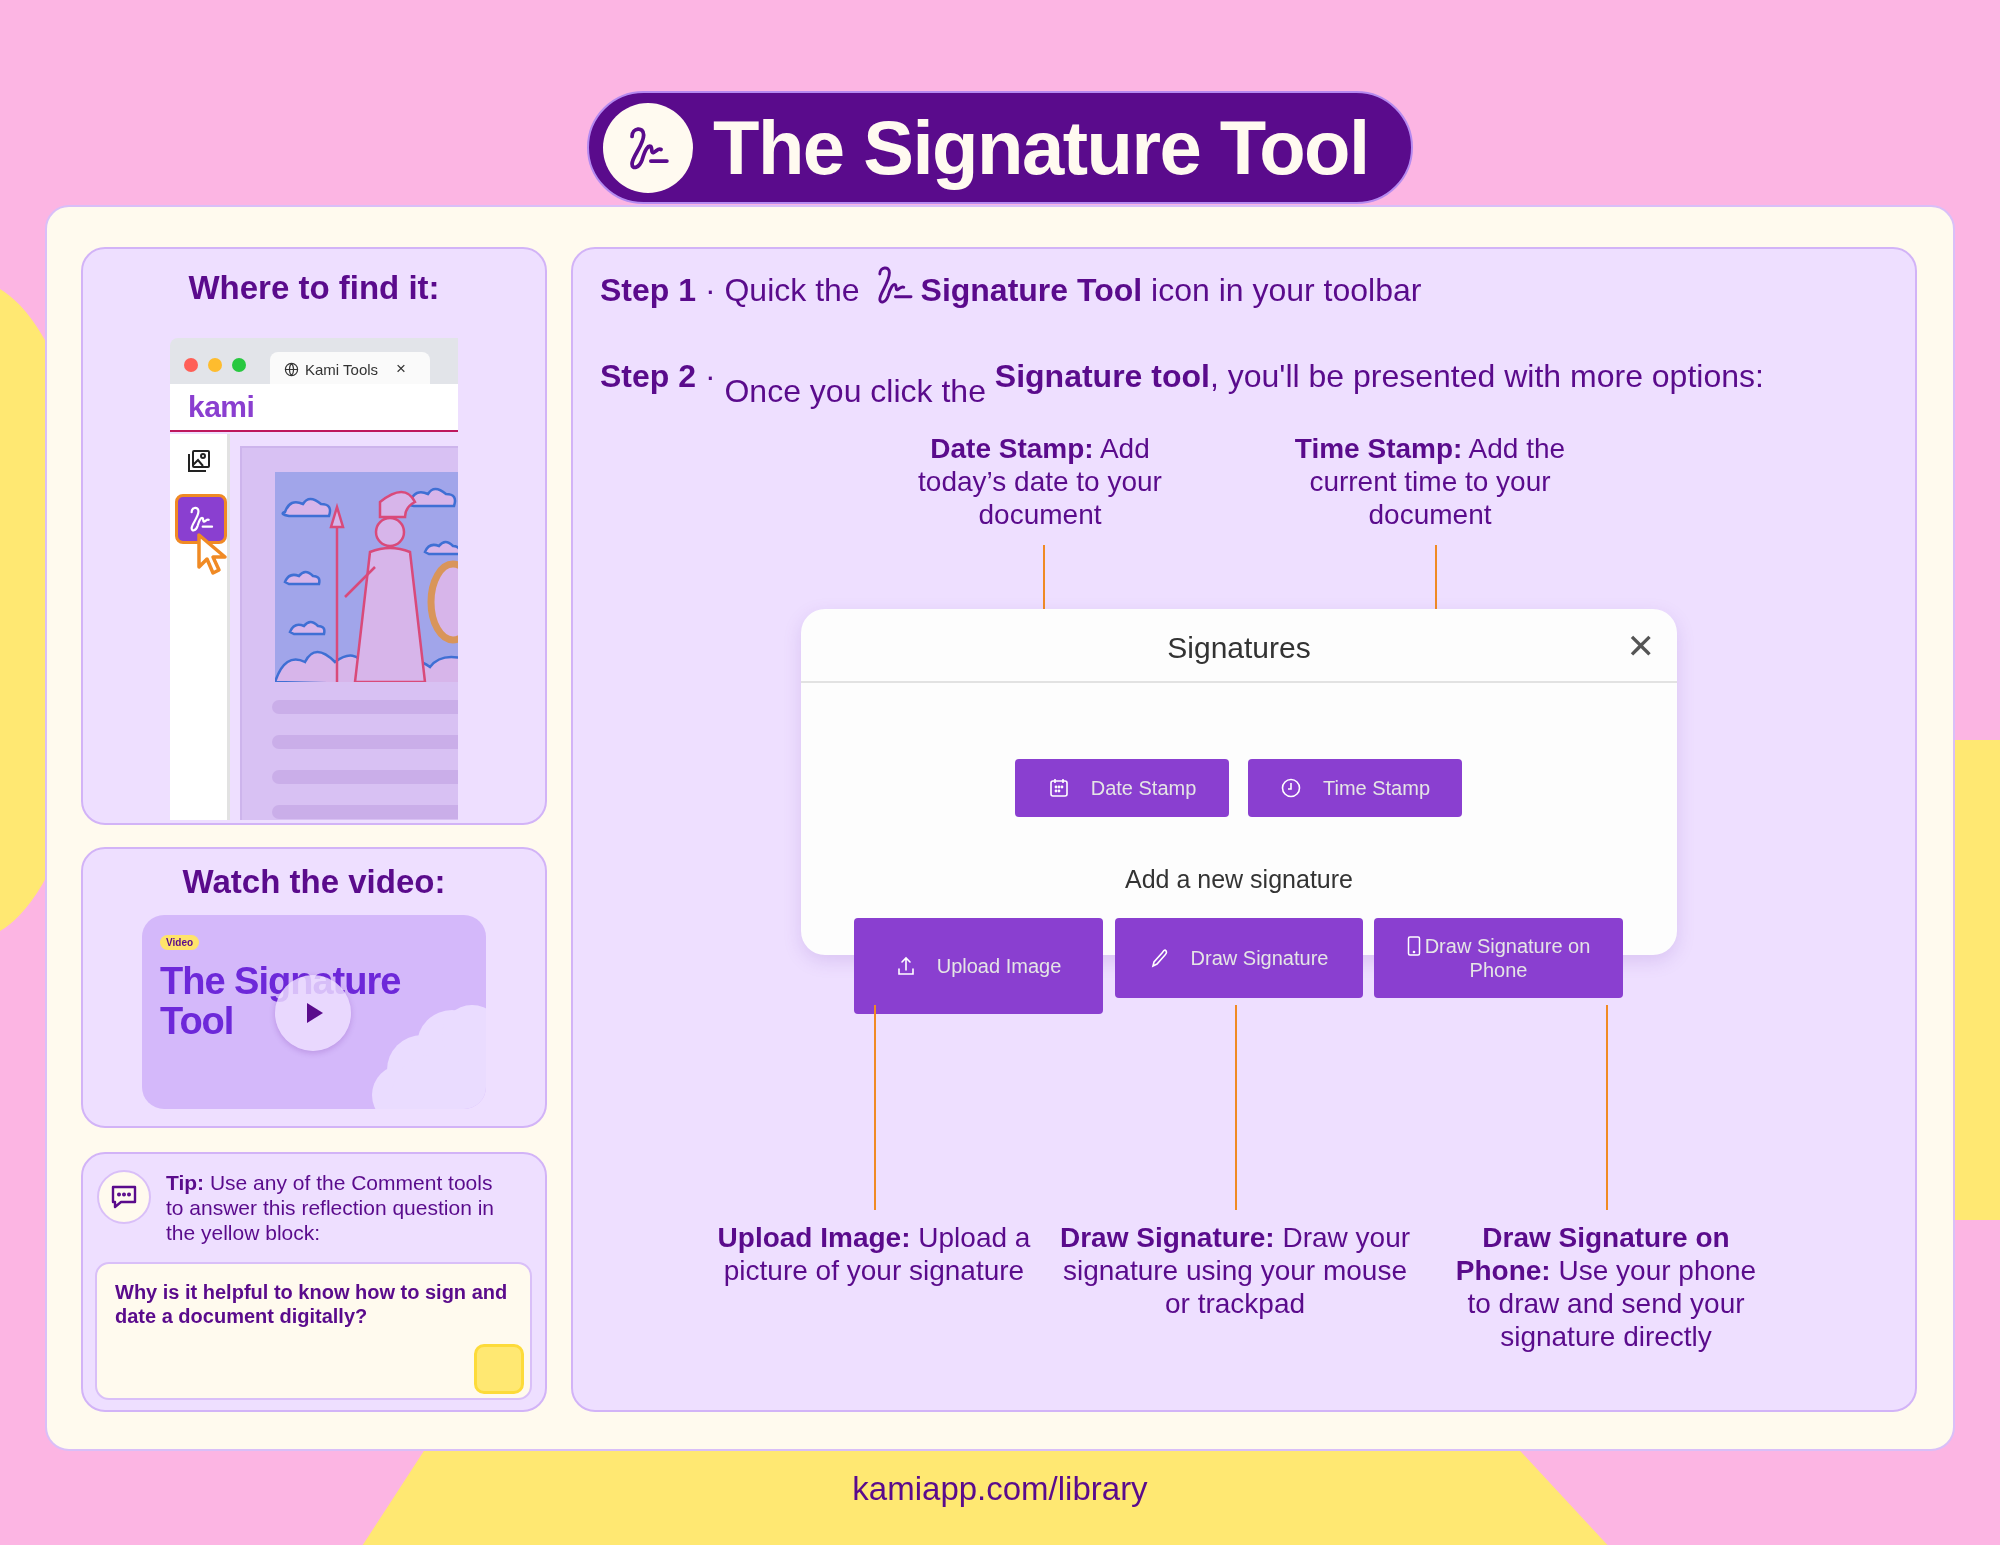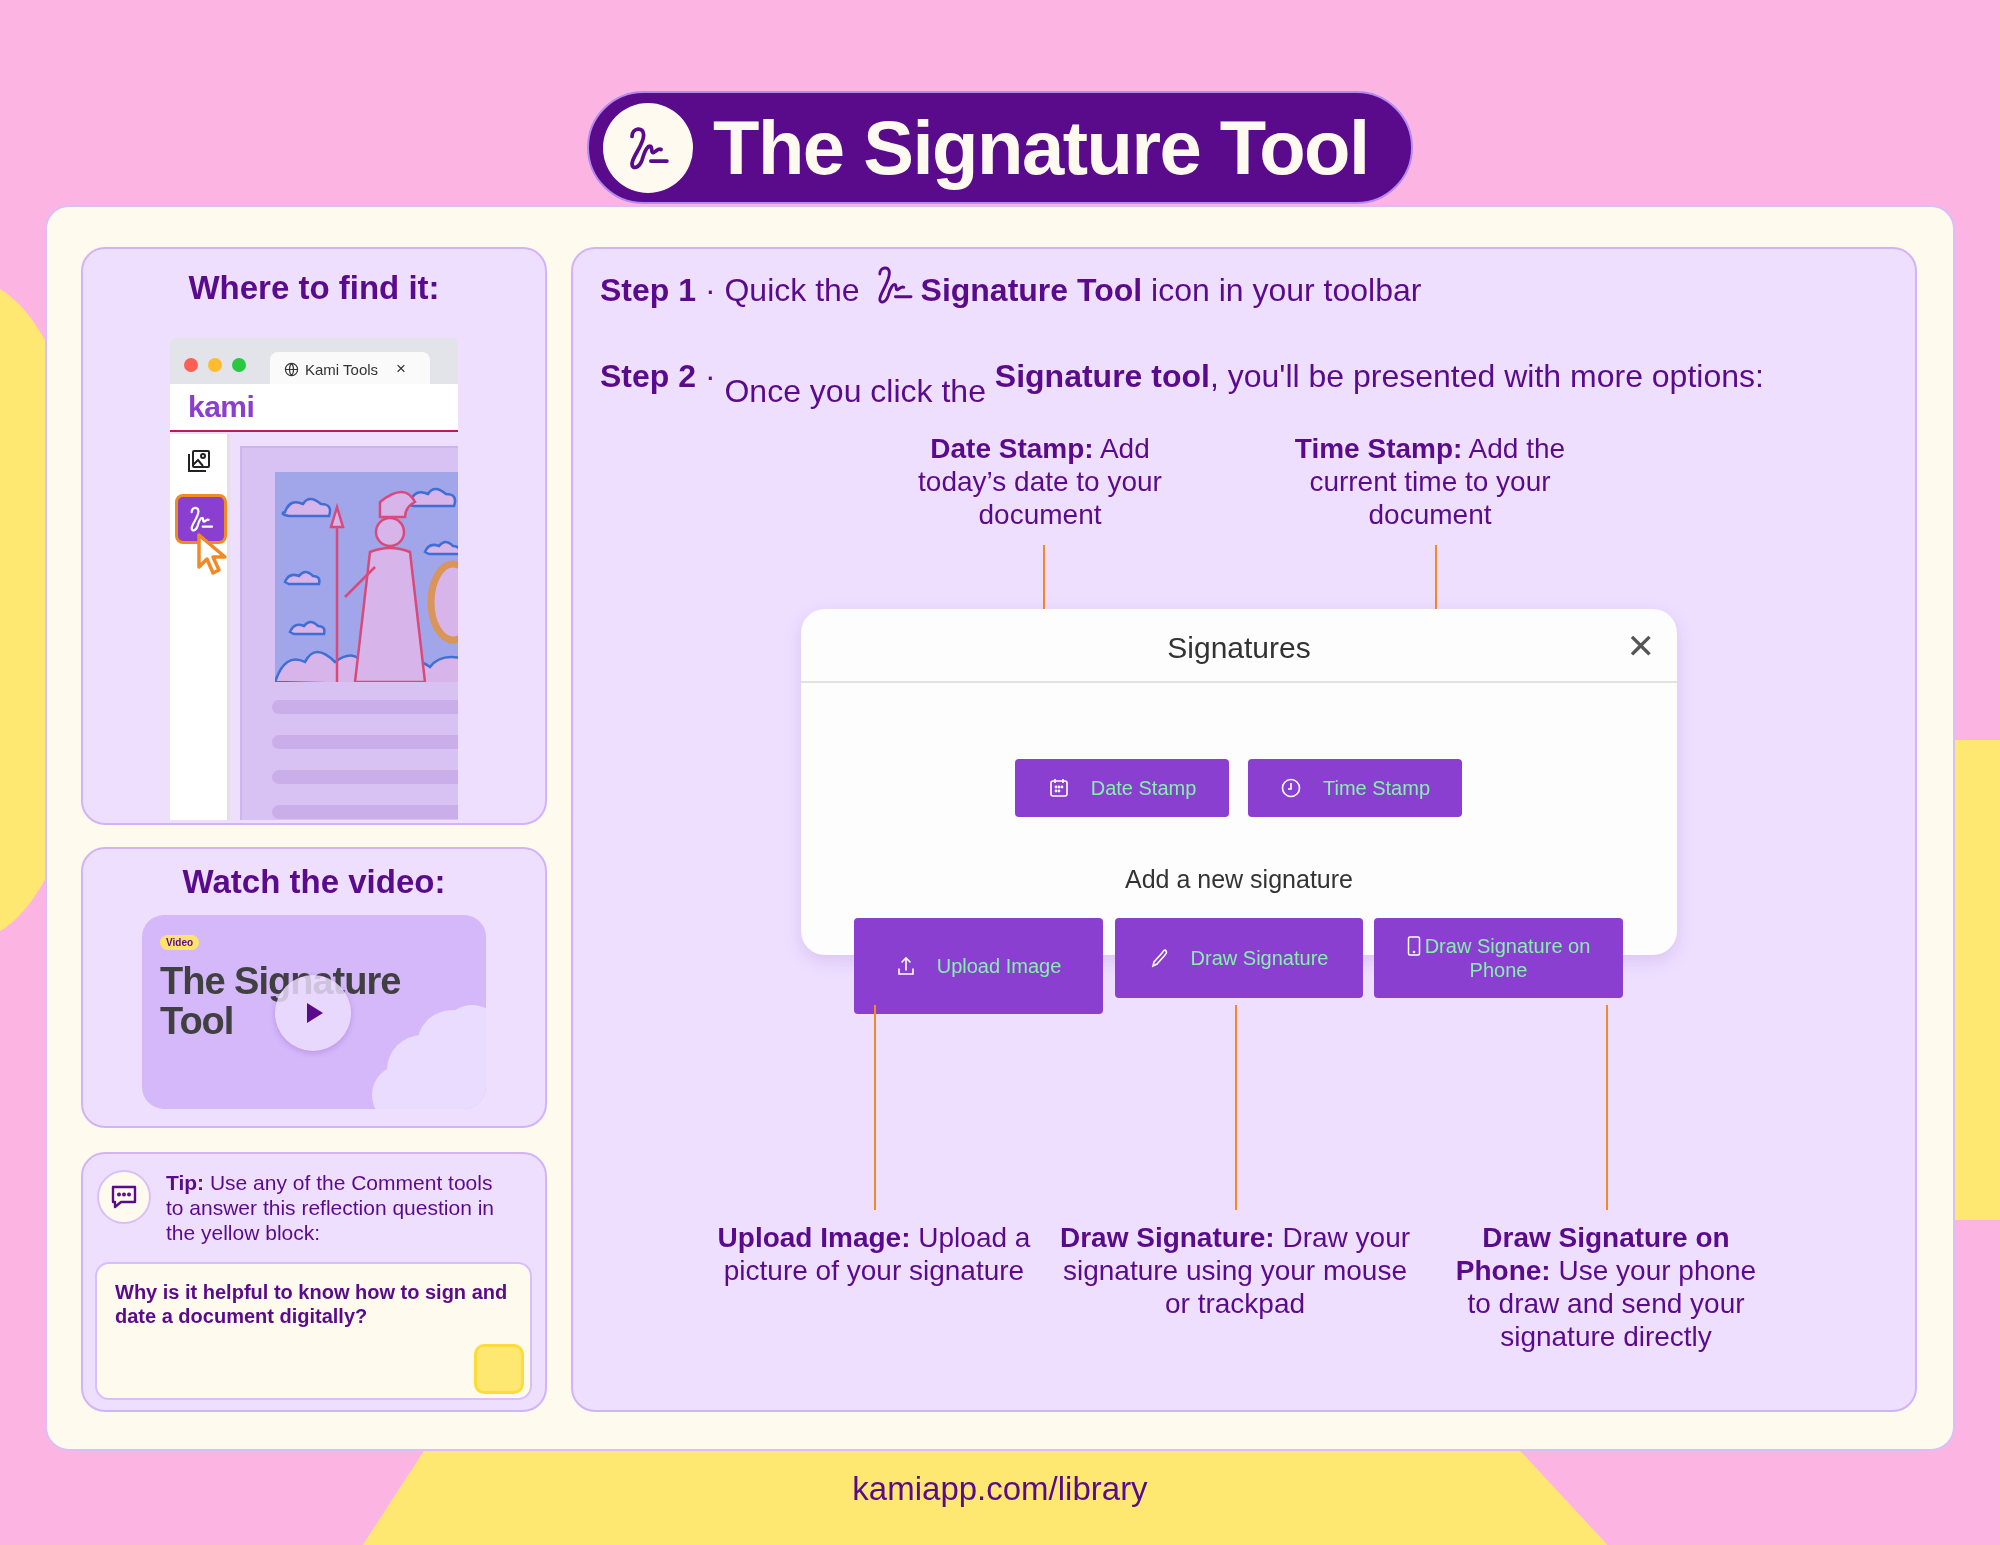--- a/index.html
+++ b/index.html
@@ -126,7 +126,7 @@
     .dialog-divider { position: absolute; left: 0; right: 0; top: 72px; height: 2px; background: #e2e2e2; }
     .dialog-sub { position: absolute; left: 0; right: 0; text-align: center; font-size: 25px; color: #333; }
     .sig-btn {
-      position: absolute; background: #8a3fd0; color: #86efac; border-radius: 4px; font-size: 20px;
+      position: absolute; background: #8a3fd0; color: #e5e5e5; border-radius: 4px; font-size: 20px;
       display: flex; align-items: center; justify-content: center; gap: 21px; text-align: center; line-height: 24px;
       cursor: pointer;
     }

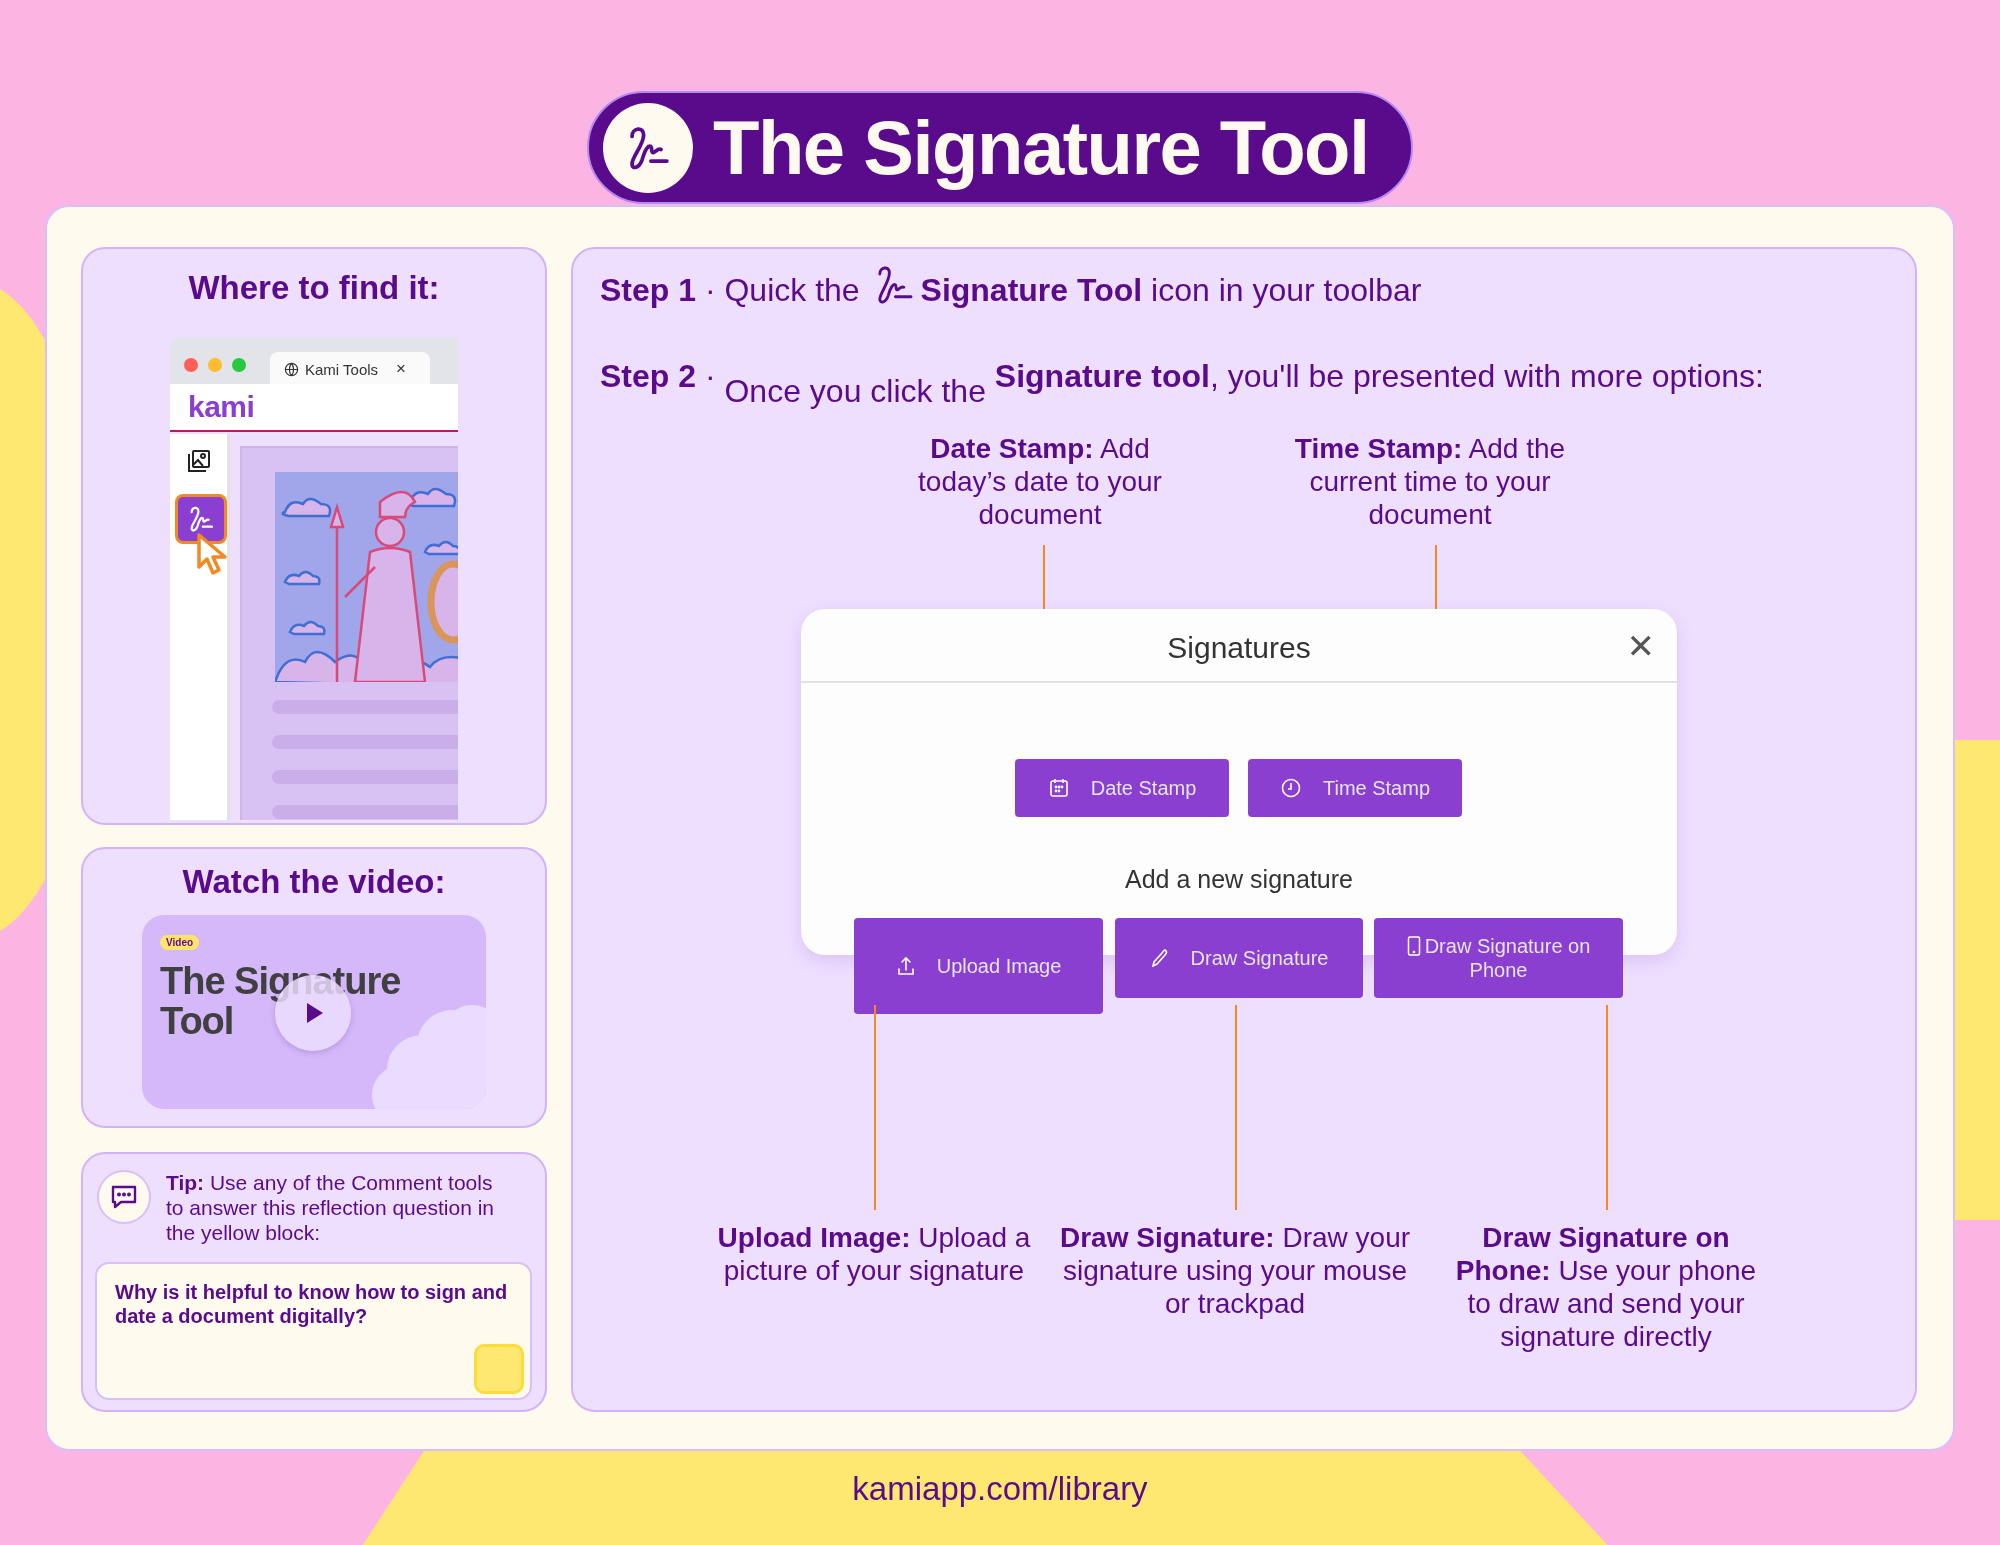--- a/index.html
+++ b/index.html
@@ -84,7 +84,7 @@
       font-size: 10px; font-weight: 700; padding: 2px 6px; border-radius: 8px;
     }
     .video-title {
-      position: absolute; left: 18px; top: 46px; font-size: 38px; font-weight: 700; line-height: 40px; color: #404040; letter-spacing: -1px;
+      position: absolute; left: 18px; top: 46px; font-size: 38px; font-weight: 700; line-height: 40px; color: #6d28d9; letter-spacing: -1px;
     }
     .play-btn {
       position: absolute; left: 133px; top: 60px; width: 76px; height: 76px; border-radius: 50%;

